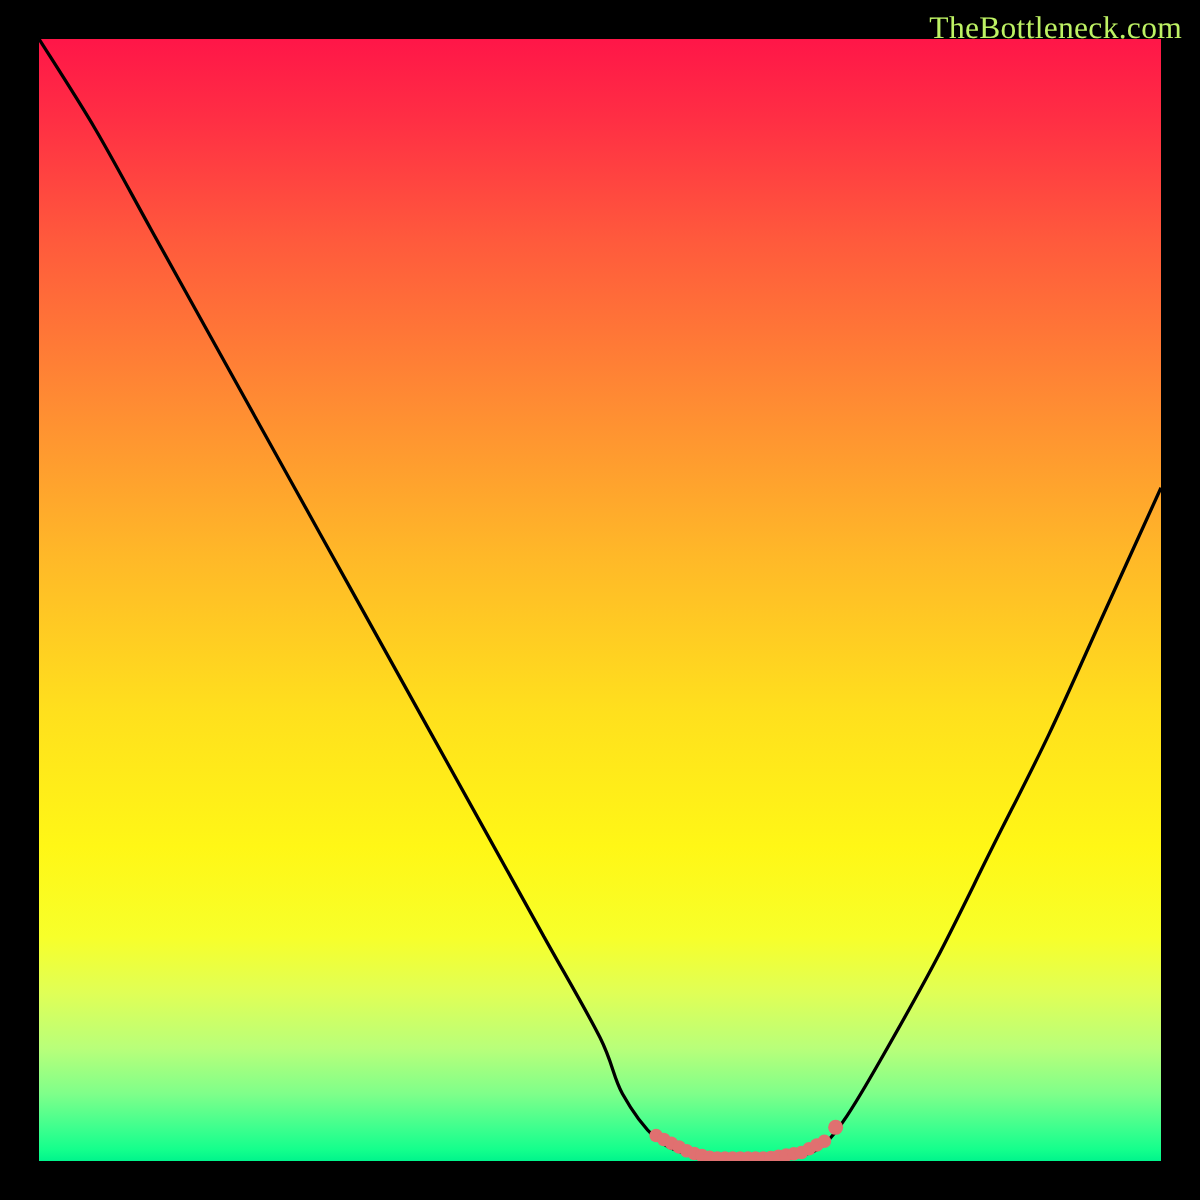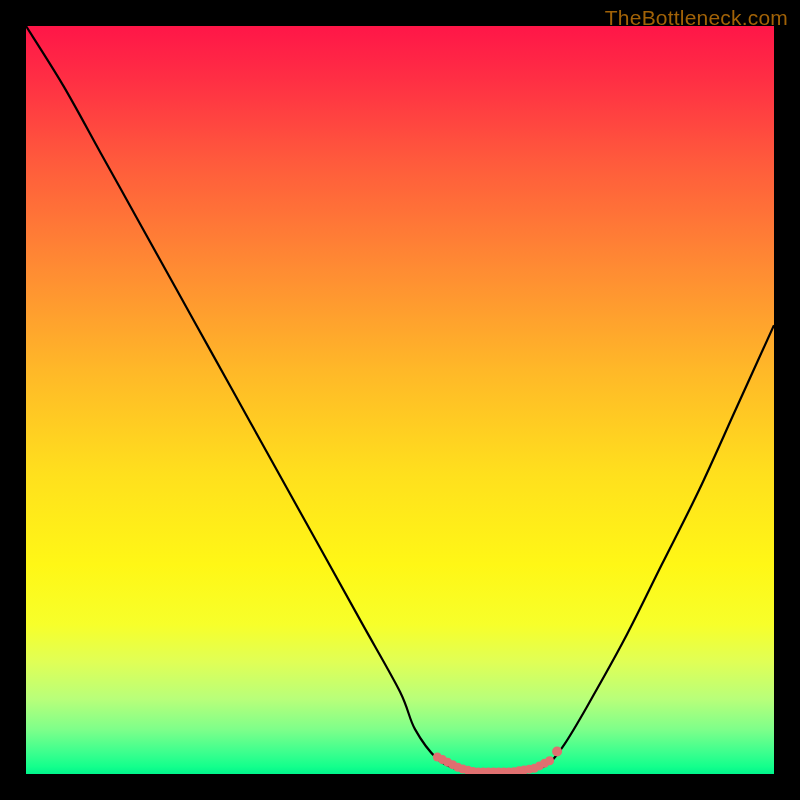--- a/index.html
+++ b/index.html
@@ -15,11 +15,12 @@
     position: absolute;
     top: 6px;
     right: 12px;
-    color: #a16207;
+    color: #bef264;
     font-size: 21px;
     font-weight: 500;
     z-index: 10;
     letter-spacing: 0.2px;
+    font-family: Liberation Serif, serif;
   }
   .plot-area {
     position: absolute;

